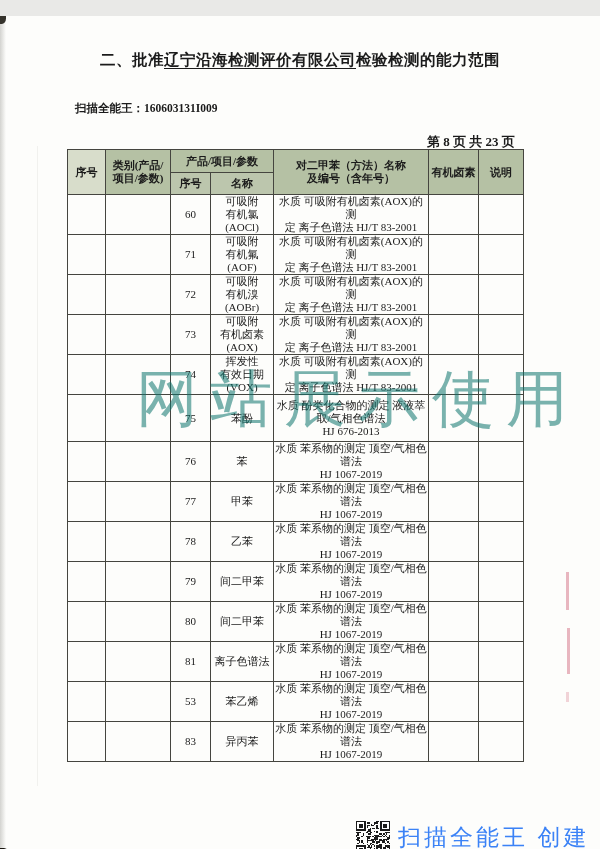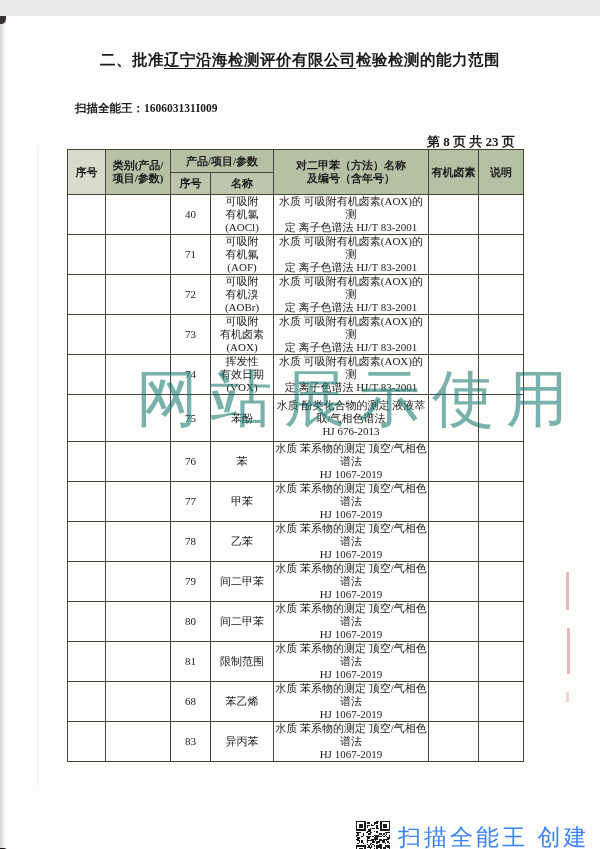--- a/index.html
+++ b/index.html
@@ -96,7 +96,7 @@
         <tr class="data-row">
           <td class="c-serial"></td>
           <td class="c-cat"></td>
-          <td class="c-pno">40</td>
+          <td class="c-pno">60</td>
           <td class="c-name">可吸附
 有机氯
 (AOCl)</td>

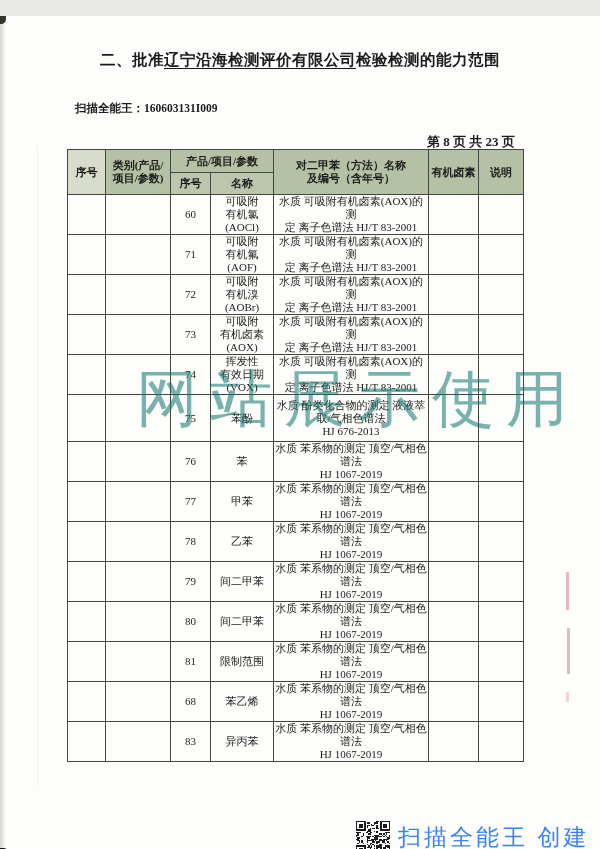--- a/index.html
+++ b/index.html
@@ -223,7 +223,7 @@
           <td class="c-serial"></td>
           <td class="c-cat"></td>
           <td class="c-pno">81</td>
-          <td class="c-name">限制范围</td>
+          <td class="c-name">离子色谱法</td>
           <td class="c-std">水质 苯系物的测定 顶空/气相色
 谱法
 HJ 1067-2019</td>

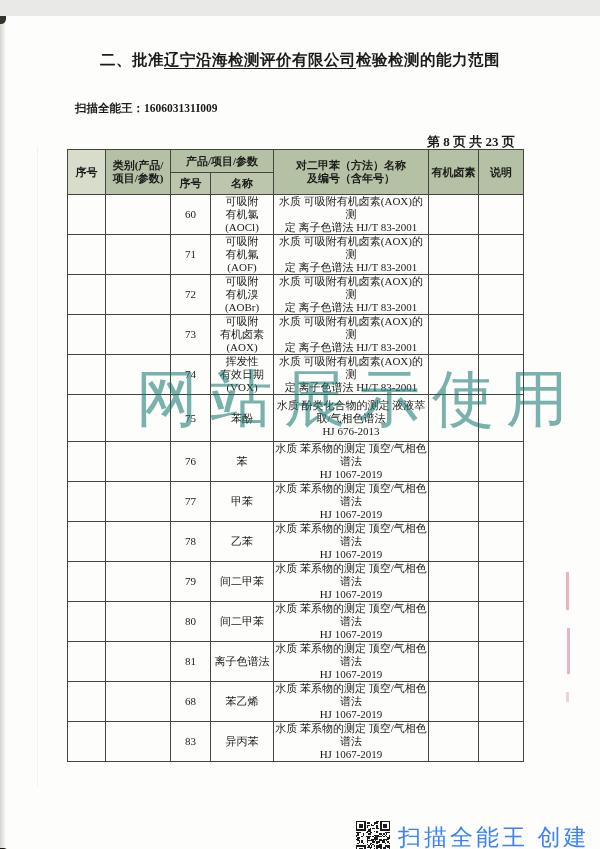--- a/index.html
+++ b/index.html
@@ -233,7 +233,7 @@
         <tr class="data-row">
           <td class="c-serial"></td>
           <td class="c-cat"></td>
-          <td class="c-pno">68</td>
+          <td class="c-pno">53</td>
           <td class="c-name">苯乙烯</td>
           <td class="c-std">水质 苯系物的测定 顶空/气相色
 谱法

